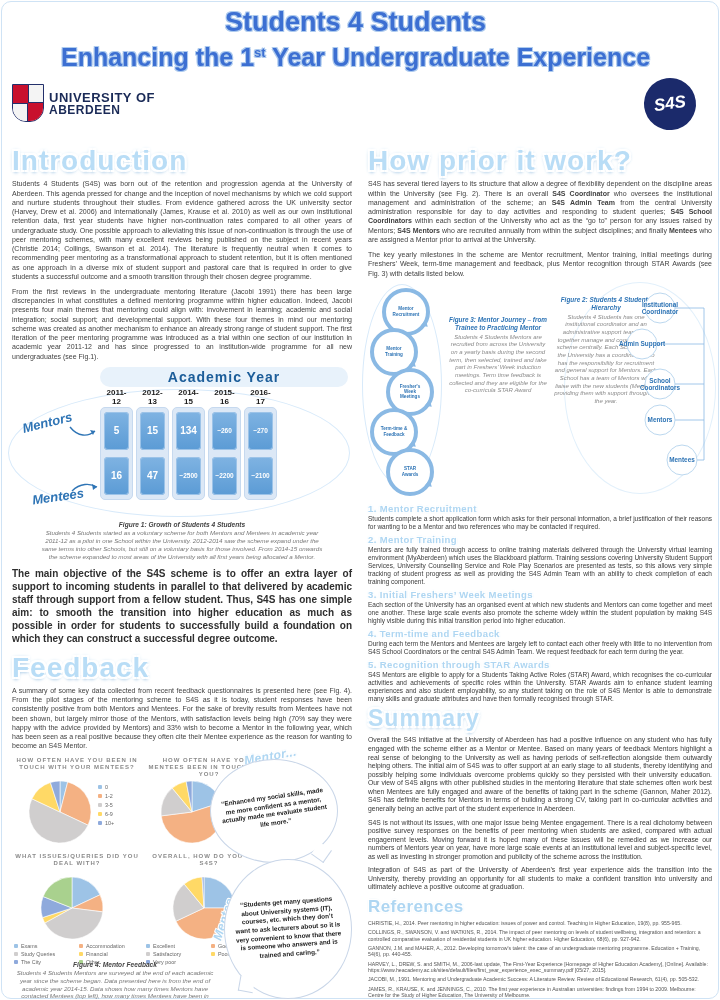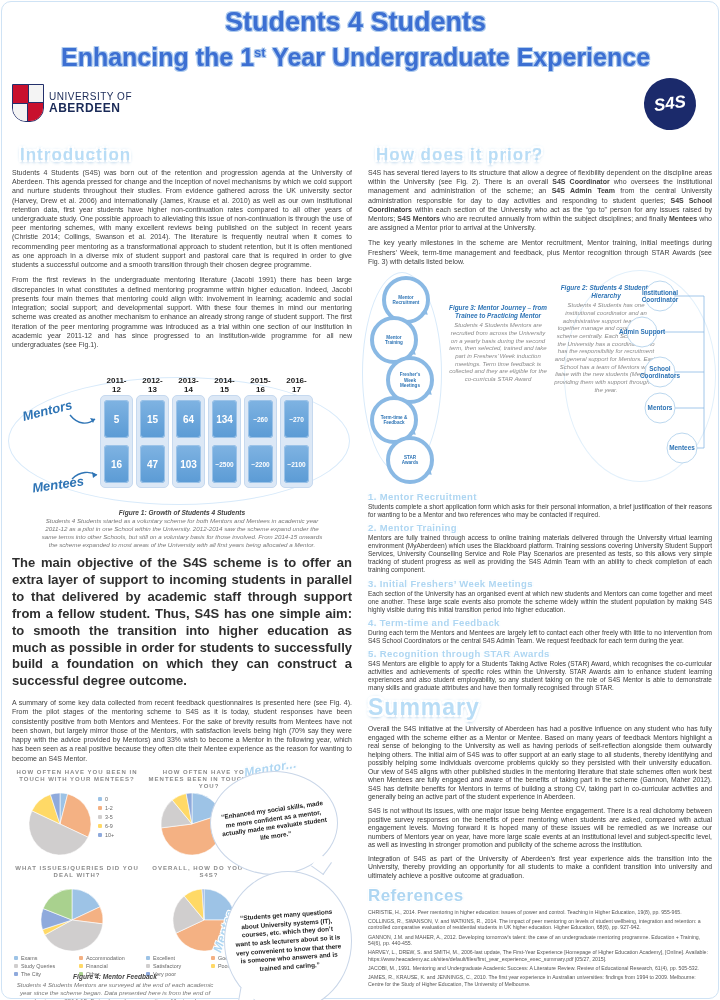--- a/index.html
+++ b/index.html
@@ -26,7 +26,7 @@
   .q1{background:#c8102e;}.q2{background:#f4f4f4;border-left:1px solid #23306b;border-bottom:1px solid #23306b;}
   .q3{background:#f4f4f4;border-top:1px solid #23306b;border-right:1px solid #23306b;}.q4{background:#c8102e;}
   .uoa-txt{text-align:left;color:#1a2a57;line-height:1;}
-  .uoa-l1{font-size:10px;font-weight:400;letter-spacing:.5px;}
+  .uoa-l1{font-size:13px;font-weight:700;letter-spacing:.5px;}
   .uoa-l2{font-size:12px;font-weight:800;letter-spacing:.5px;}
   .s4slogo{position:absolute;right:24px;top:78px;width:52px;height:52px;border-radius:50%;background:#1b2a6b;color:#fff;
     display:flex;align-items:center;justify-content:center;font-weight:800;font-size:17px;font-style:italic;transform:rotate(-8deg);}

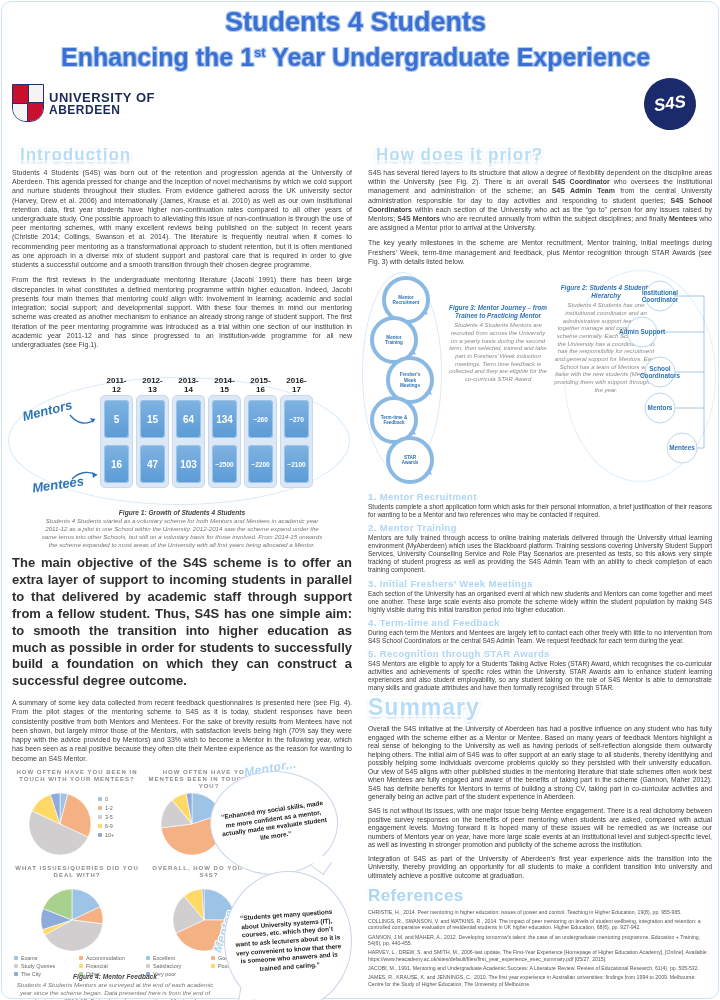--- a/index.html
+++ b/index.html
@@ -10,7 +10,7 @@
     text-shadow:-2px -2px 0 #fff,2px -2px 0 #fff,-2px 2px 0 #fff,2px 2px 0 #fff,0 0 4px #8fc1e6,0 3px 3px rgba(130,175,215,.5);}
   .bubble-sm{font-weight:800;color:#aed6f2;letter-spacing:.4px;
     text-shadow:-1px -1px 0 #fff,1px -1px 0 #fff,-1px 1px 0 #fff,1px 1px 0 #fff,0 0 2px #8fc1e6;}
-  .h-big{font-size:17px;line-height:1.05;margin:0 0 4px 8px;}
+  .h-big{font-size:28px;line-height:1.05;margin:0 0 4px 0;}
   
   .hdr{position:absolute;left:0;top:0;width:711px;text-align:center;}
   .t1{font-size:27px;font-weight:800;color:#3c6fd2;margin-top:7px;

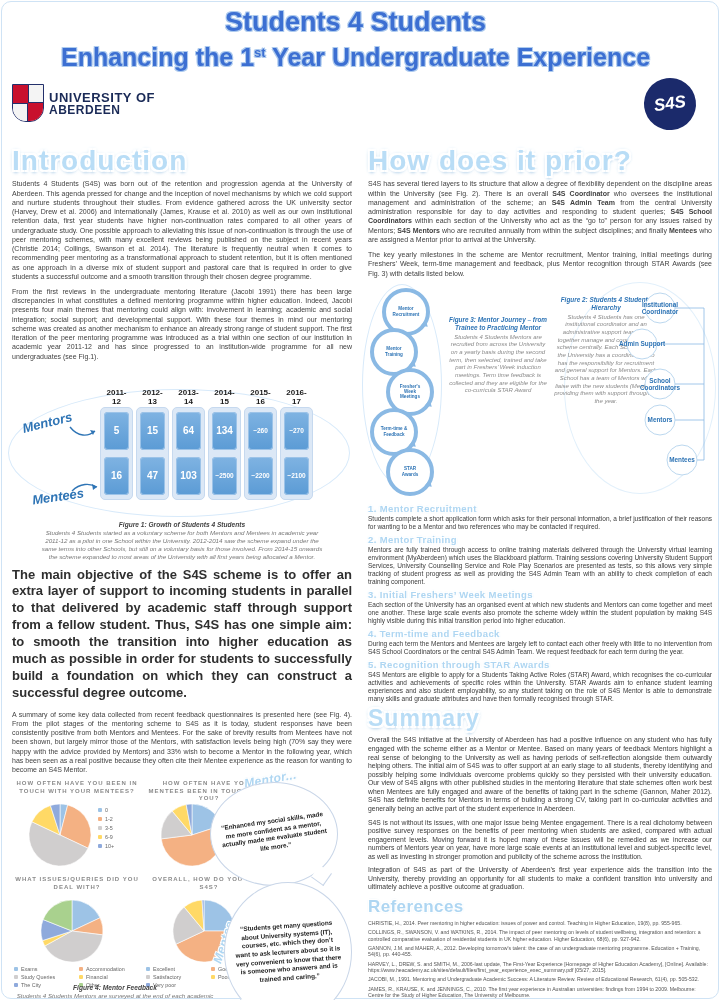--- a/index.html
+++ b/index.html
@@ -350,7 +350,7 @@
 </div>
 
 <div class="col col-right">
-  <div class="bubble h-big">How does it prior?</div>
+  <div class="bubble h-big">How prior it work?</div>
   <p class="body"><span>S4S has several tiered layers to its structure that allow a degree of flexibility dependent on the discipline areas within the University (see Fig. 2).  There is an overall </span><b>S4S Coordinator</b><span> who oversees the institutional management and administration of the scheme; an </span><b>S4S Admin Team</b><span> from the central University administration responsible for day to day activities and responding to student queries; </span><b>S4S School Coordinators</b><span> within each section of the University who act as the “go to” person for any issues raised by Mentors; </span><b>S4S Mentors</b><span> who are recruited annually from within the subject disciplines; and finally </span><b>Mentees</b><span> who are assigned a Mentor prior to arrival at the University.</span></p>
   <p class="body">The key yearly milestones in the scheme are Mentor recruitment, Mentor training, initial meetings during Freshers’ Week, term-time management and feedback, plus Mentor recognition through STAR Awards (see Fig. 3) with details listed below.</p>
 

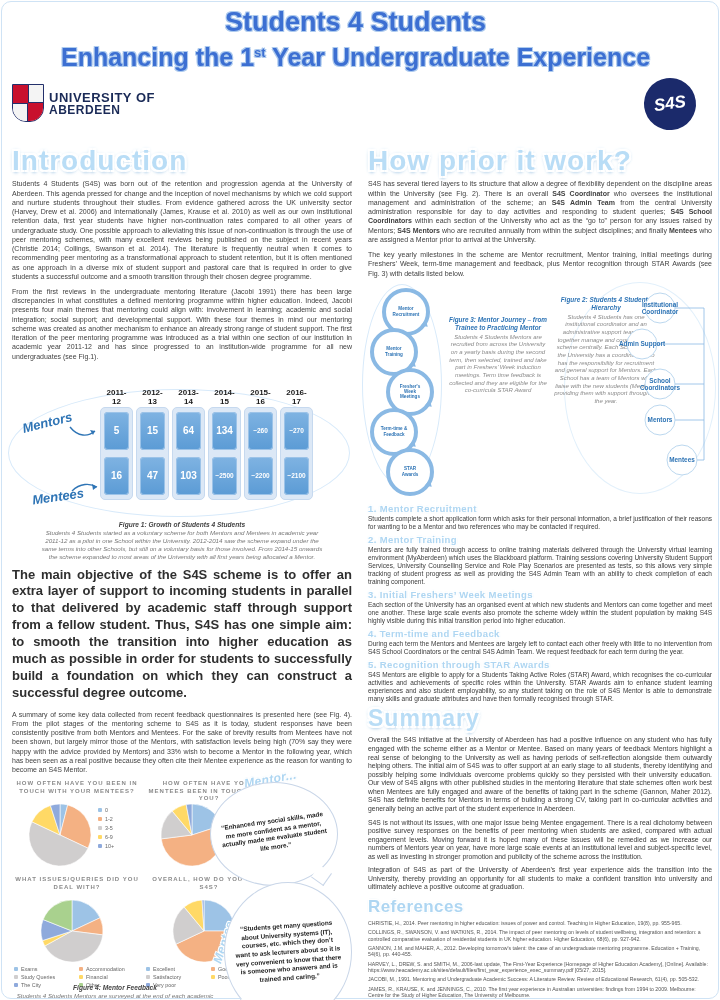--- a/index.html
+++ b/index.html
@@ -128,6 +128,7 @@
 
   <div class="fig1">
     <div class="fig1-ellipse"></div>
+    <div class="fig1-title">Academic Year</div>
     <div id="fig1-cols">
         <div class="ycol">
           <div class="yhead">2011-

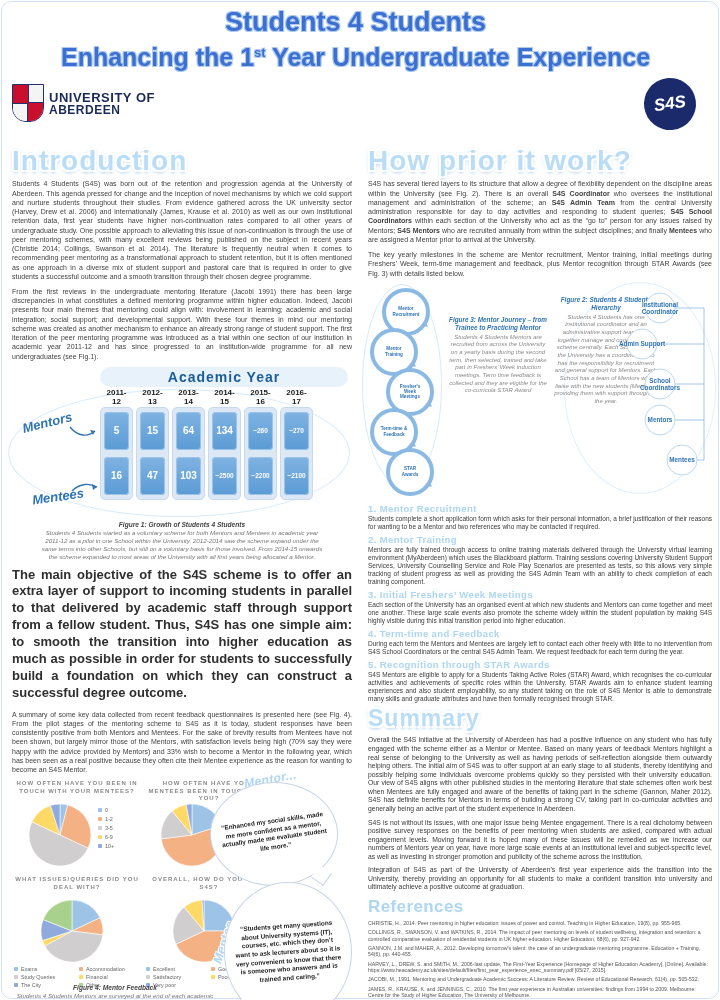--- a/index.html
+++ b/index.html
@@ -144,14 +144,6 @@
           <div class="ycells">
             <div class="cell">15</div>
             <div class="cell">47</div>
-          </div>
-        </div>
-        <div class="ycol">
-          <div class="yhead">2013-
-14</div>
-          <div class="ycells">
-            <div class="cell">64</div>
-            <div class="cell">103</div>
           </div>
         </div>
         <div class="ycol">

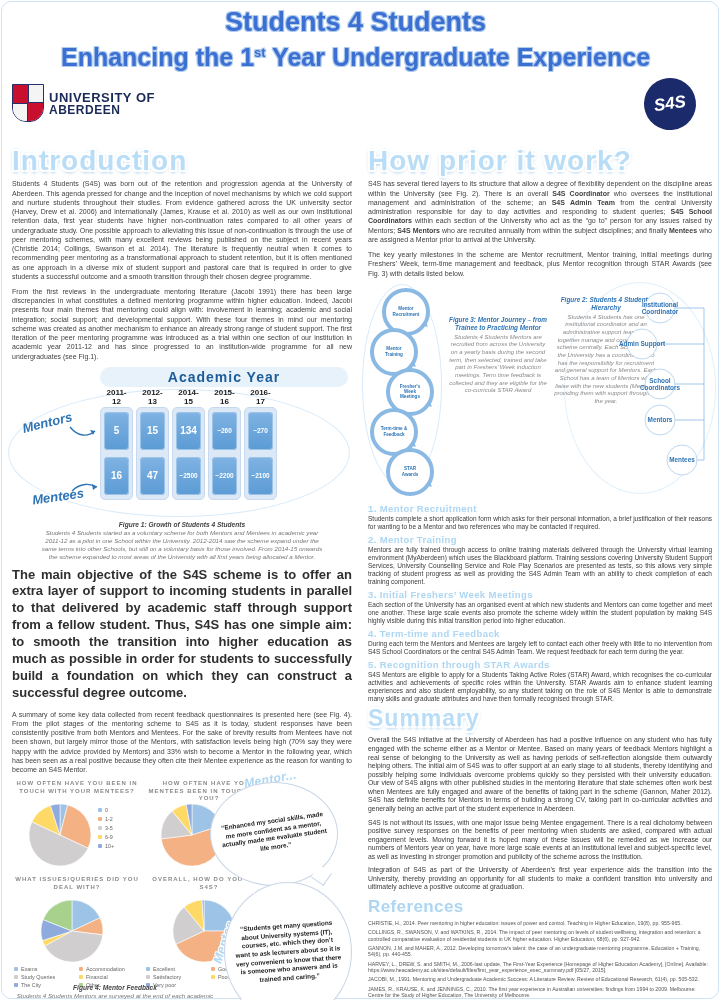--- a/index.html
+++ b/index.html
@@ -35,7 +35,7 @@
   .col-left{left:12px;width:340px;}
   .col-right{left:368px;width:344px;}
   p.body{font-size:7px;line-height:1.32;text-align:justify;margin:0 0 6px 0;color:#3f3f3f;}
-  p.obj{font-size:13px;line-height:1.3;text-align:justify;font-weight:700;color:#2f2f2f;margin:2px 0 8px 0;}
+  p.obj{font-size:10px;line-height:1.3;text-align:justify;font-weight:700;color:#2f2f2f;margin:2px 0 8px 0;}
   
   .fig1{position:relative;height:150px;margin:2px 0 4px 0;}
   .fig1-ellipse{position:absolute;left:-4px;right:2px;top:22px;bottom:0px;border:1px solid #d8eafa;border-radius:50%;}

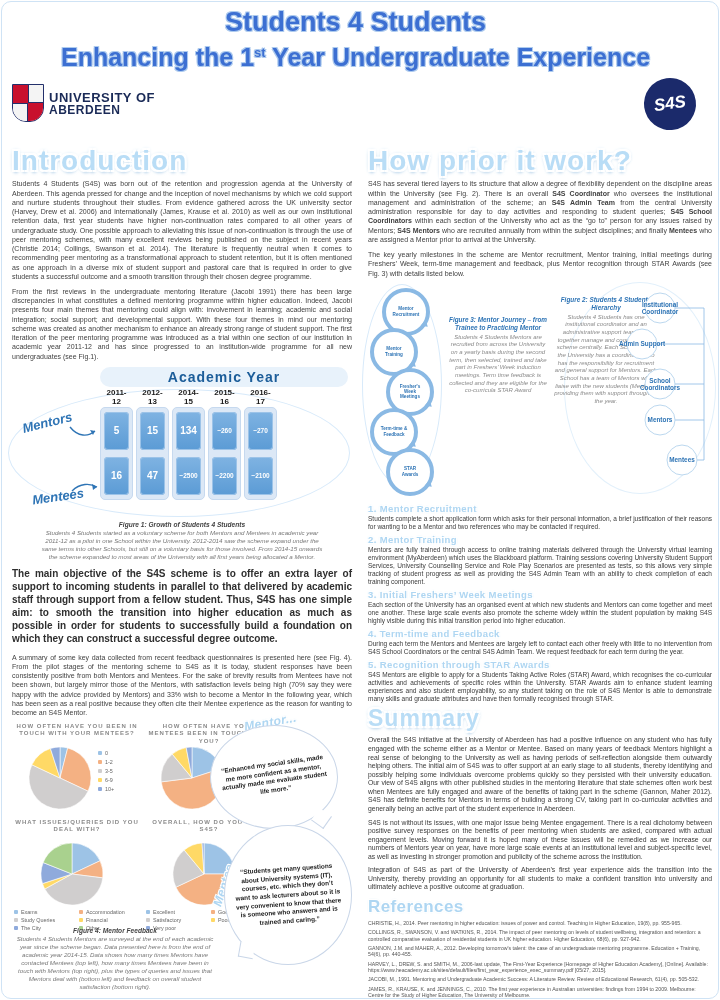--- a/index.html
+++ b/index.html
@@ -187,6 +187,7 @@
 
   <p class="obj">The main objective of the S4S scheme is to offer an extra layer of support to incoming students in parallel to that delivered by academic staff through support from a fellow student.  Thus, S4S has one simple aim: to smooth the transition into higher education as much as possible in order for students to successfully build a foundation on which they can construct a successful degree outcome.</p>
 
+  <div class="bubble h-big">Feedback</div>
   <p class="body">A summary of some key data collected from recent feedback questionnaires is presented here (see Fig. 4).  From the pilot stages of the mentoring scheme to S4S as it is today, student responses have been consistently positive from both Mentors and Mentees. For the sake of brevity results from Mentees have not been shown, but largely mirror those of the Mentors, with satisfaction levels being high (70% say they were happy with the advice provided by Mentors) and 33% wish to become a Mentor in the following year, which has been seen as a real positive because they often cite their Mentee experience as the reason for wanting to become an S4S Mentor.</p>
 
   <div class="fb-fig">

